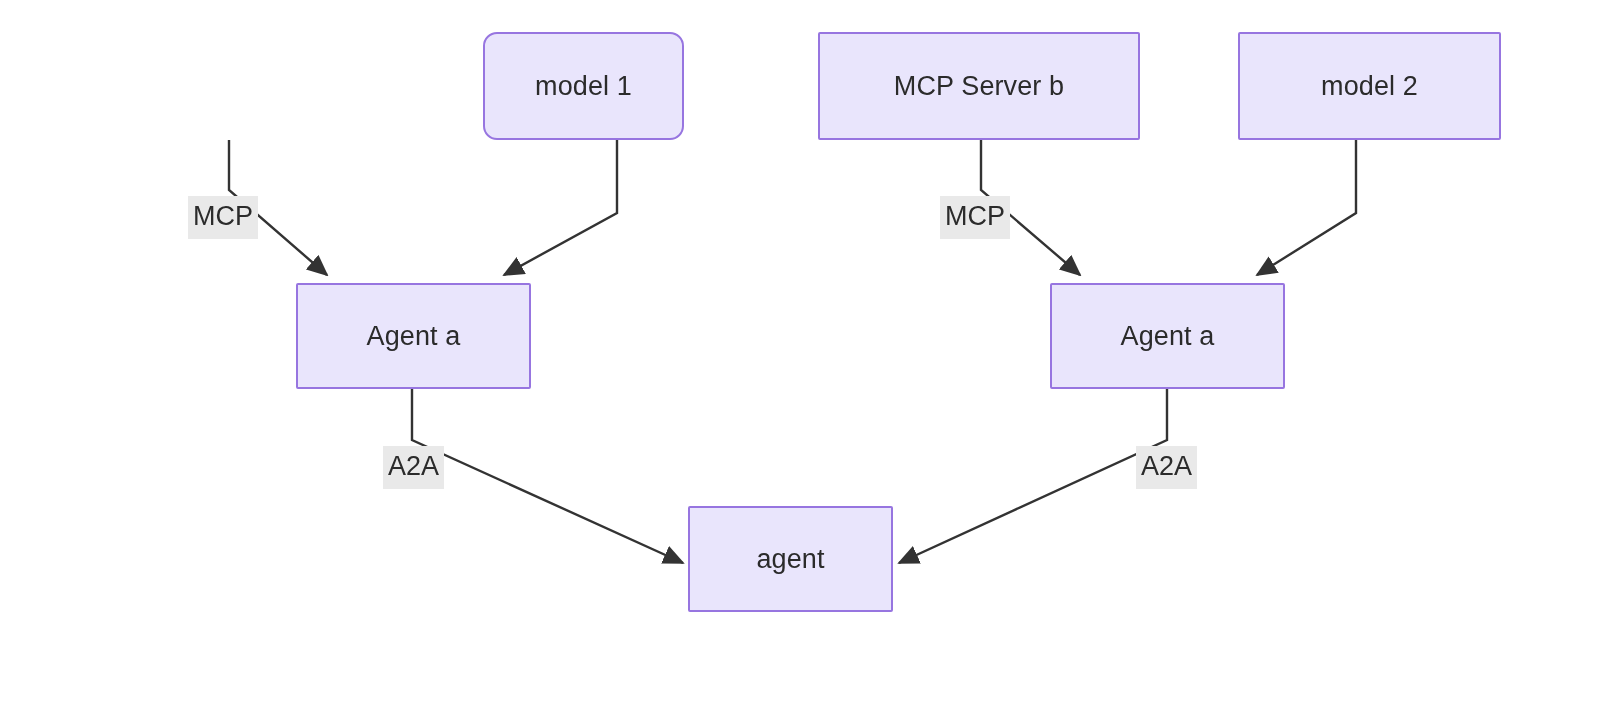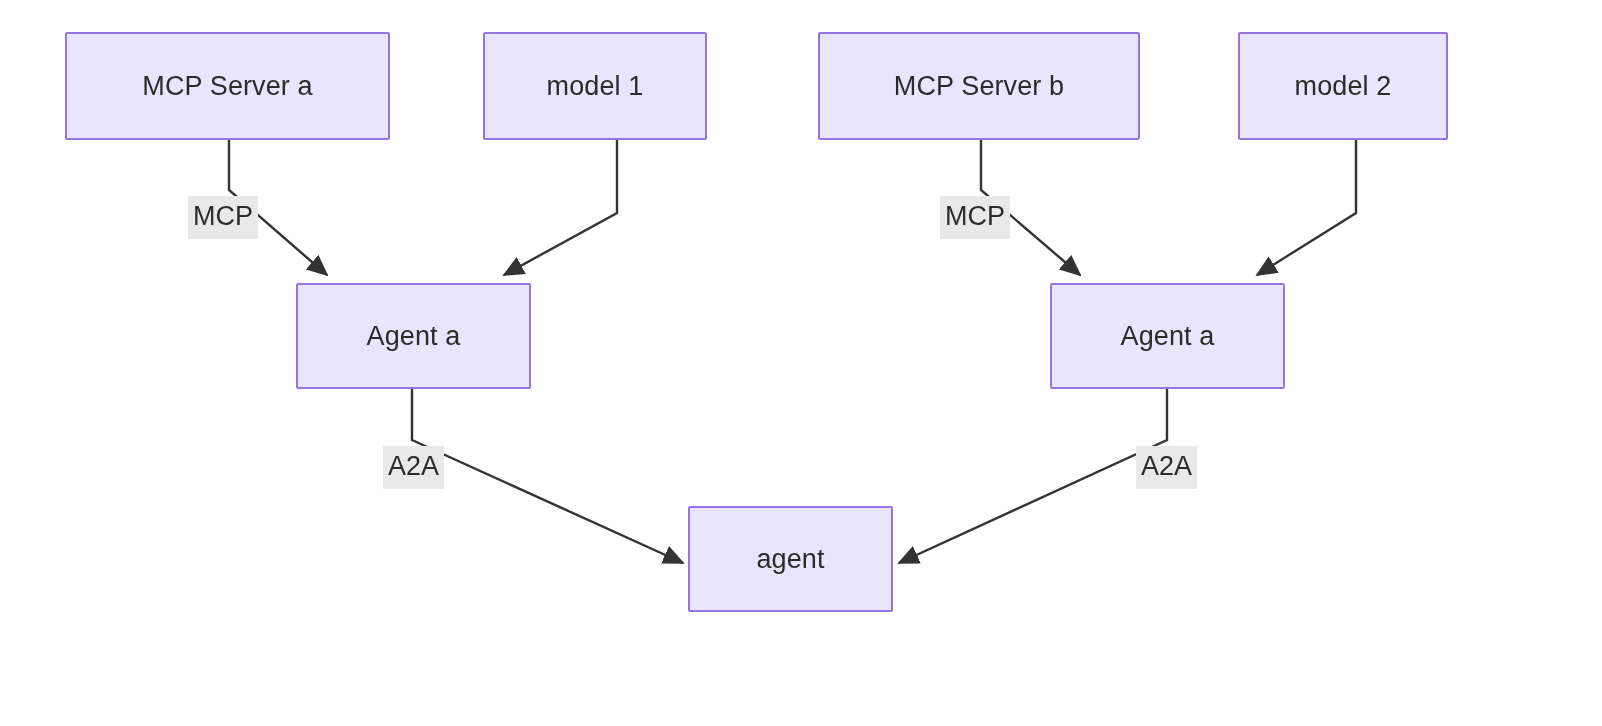--- a/index.html
+++ b/index.html
@@ -84,9 +84,6 @@
     <path d="M 1167,389 L 1167,440 L 899,563" fill="none" stroke="#333333" stroke-width="2.4" marker-end="url(#arrowhead)"></path>
   </svg>
 
-  <div class="node" style="left:65px; top:32px; width:325px; height:108px;">
-    <span class="node-label">MCP Server a</span>
-  </div>
 
   <div class="node" style="left:483px; top:32px; width:224px; height:108px;">
     <span class="node-label">model 1</span>

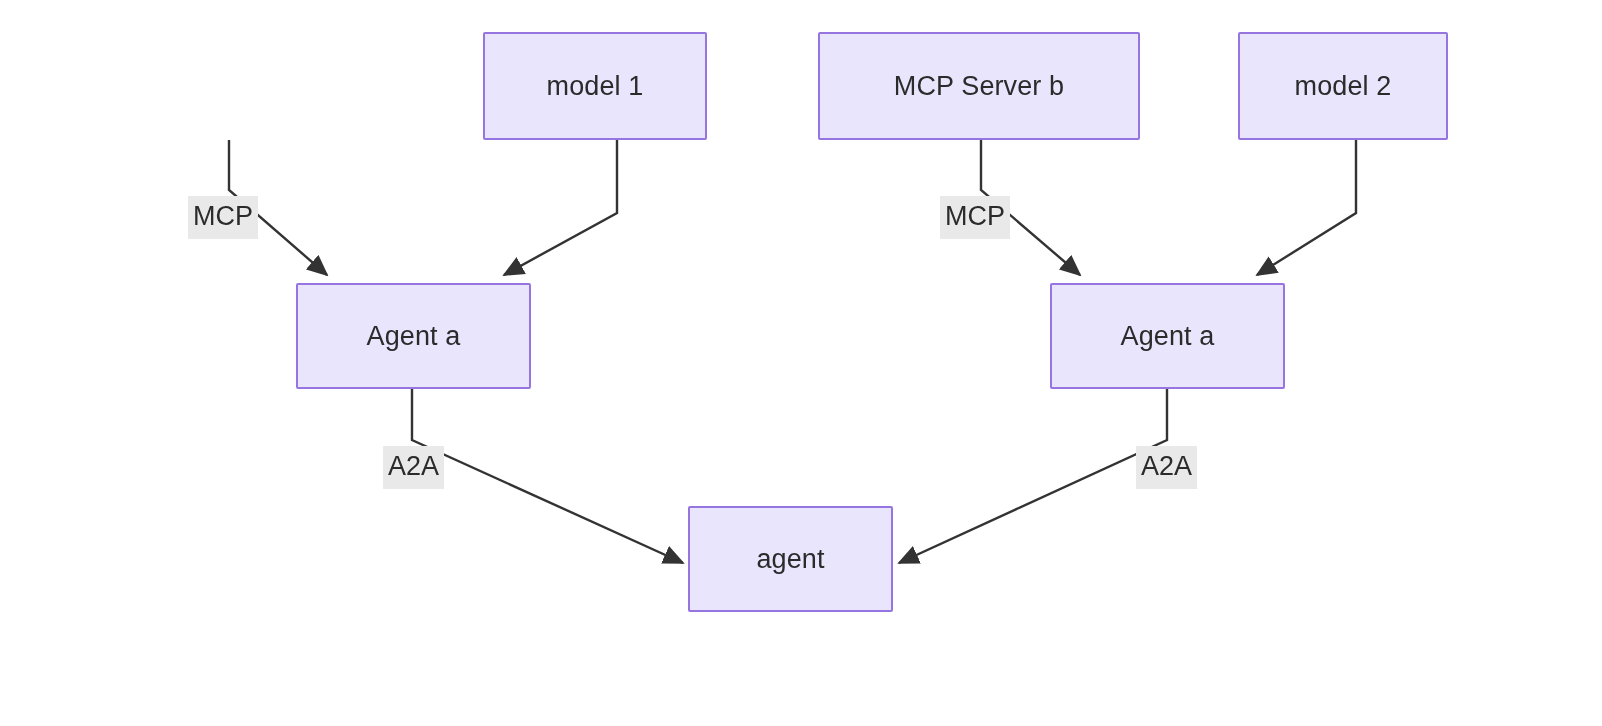--- a/index.html
+++ b/index.html
@@ -85,7 +85,7 @@
   </svg>
 
 
-  <div class="node" style="left:483px; top:32px; width:224px; height:108px;">
+  <div class="node" style="left:483px; top:32px; width:201px; height:108px;border-radius:14px;">
     <span class="node-label">model 1</span>
   </div>
 

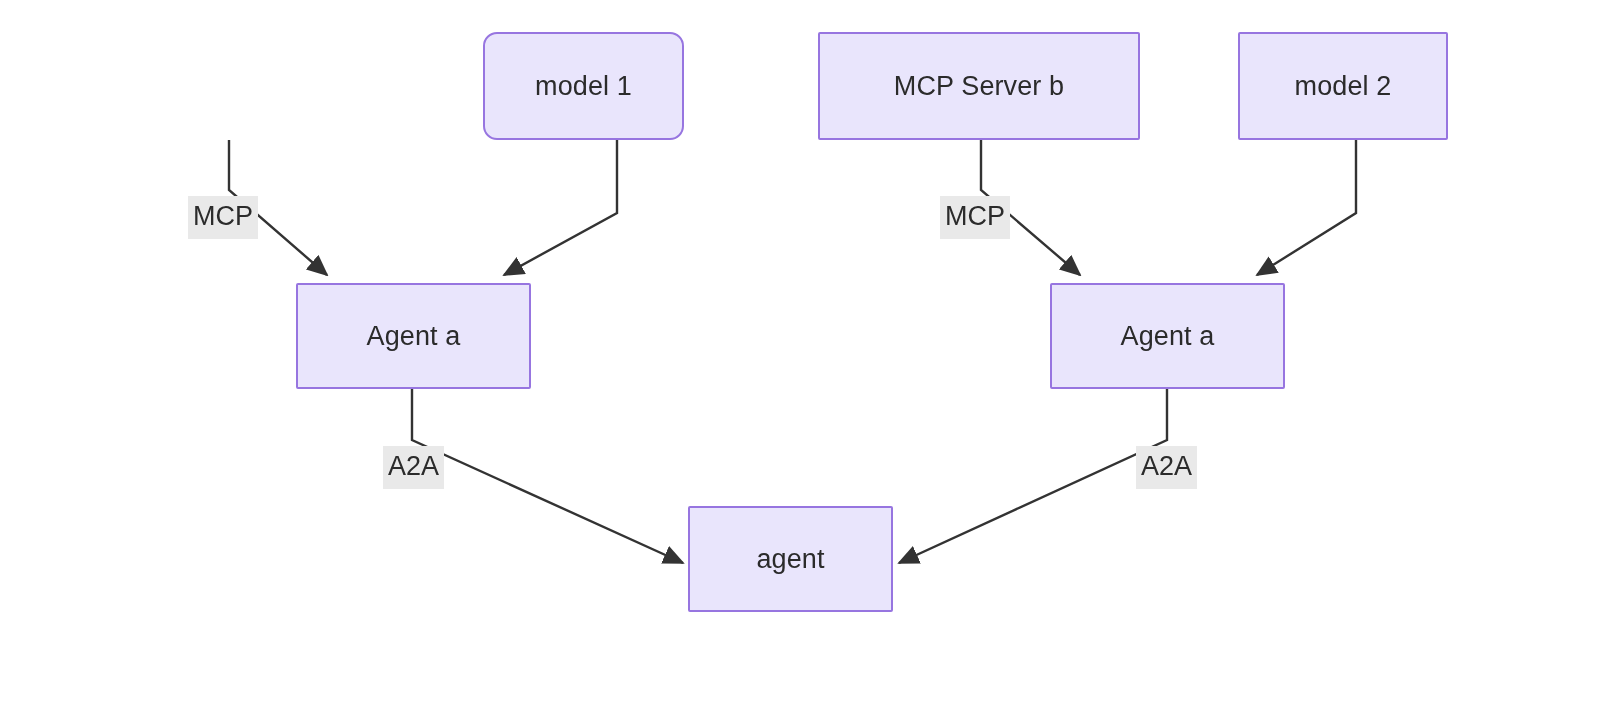--- a/index.html
+++ b/index.html
@@ -93,7 +93,7 @@
     <span class="node-label">MCP Server b</span>
   </div>
 
-  <div class="node" style="left:1238px; top:32px; width:210px; height:108px;">
+  <div class="node" style="left:1238px; top:32px; width:263px; height:108px;">
     <span class="node-label">model 2</span>
   </div>
 

